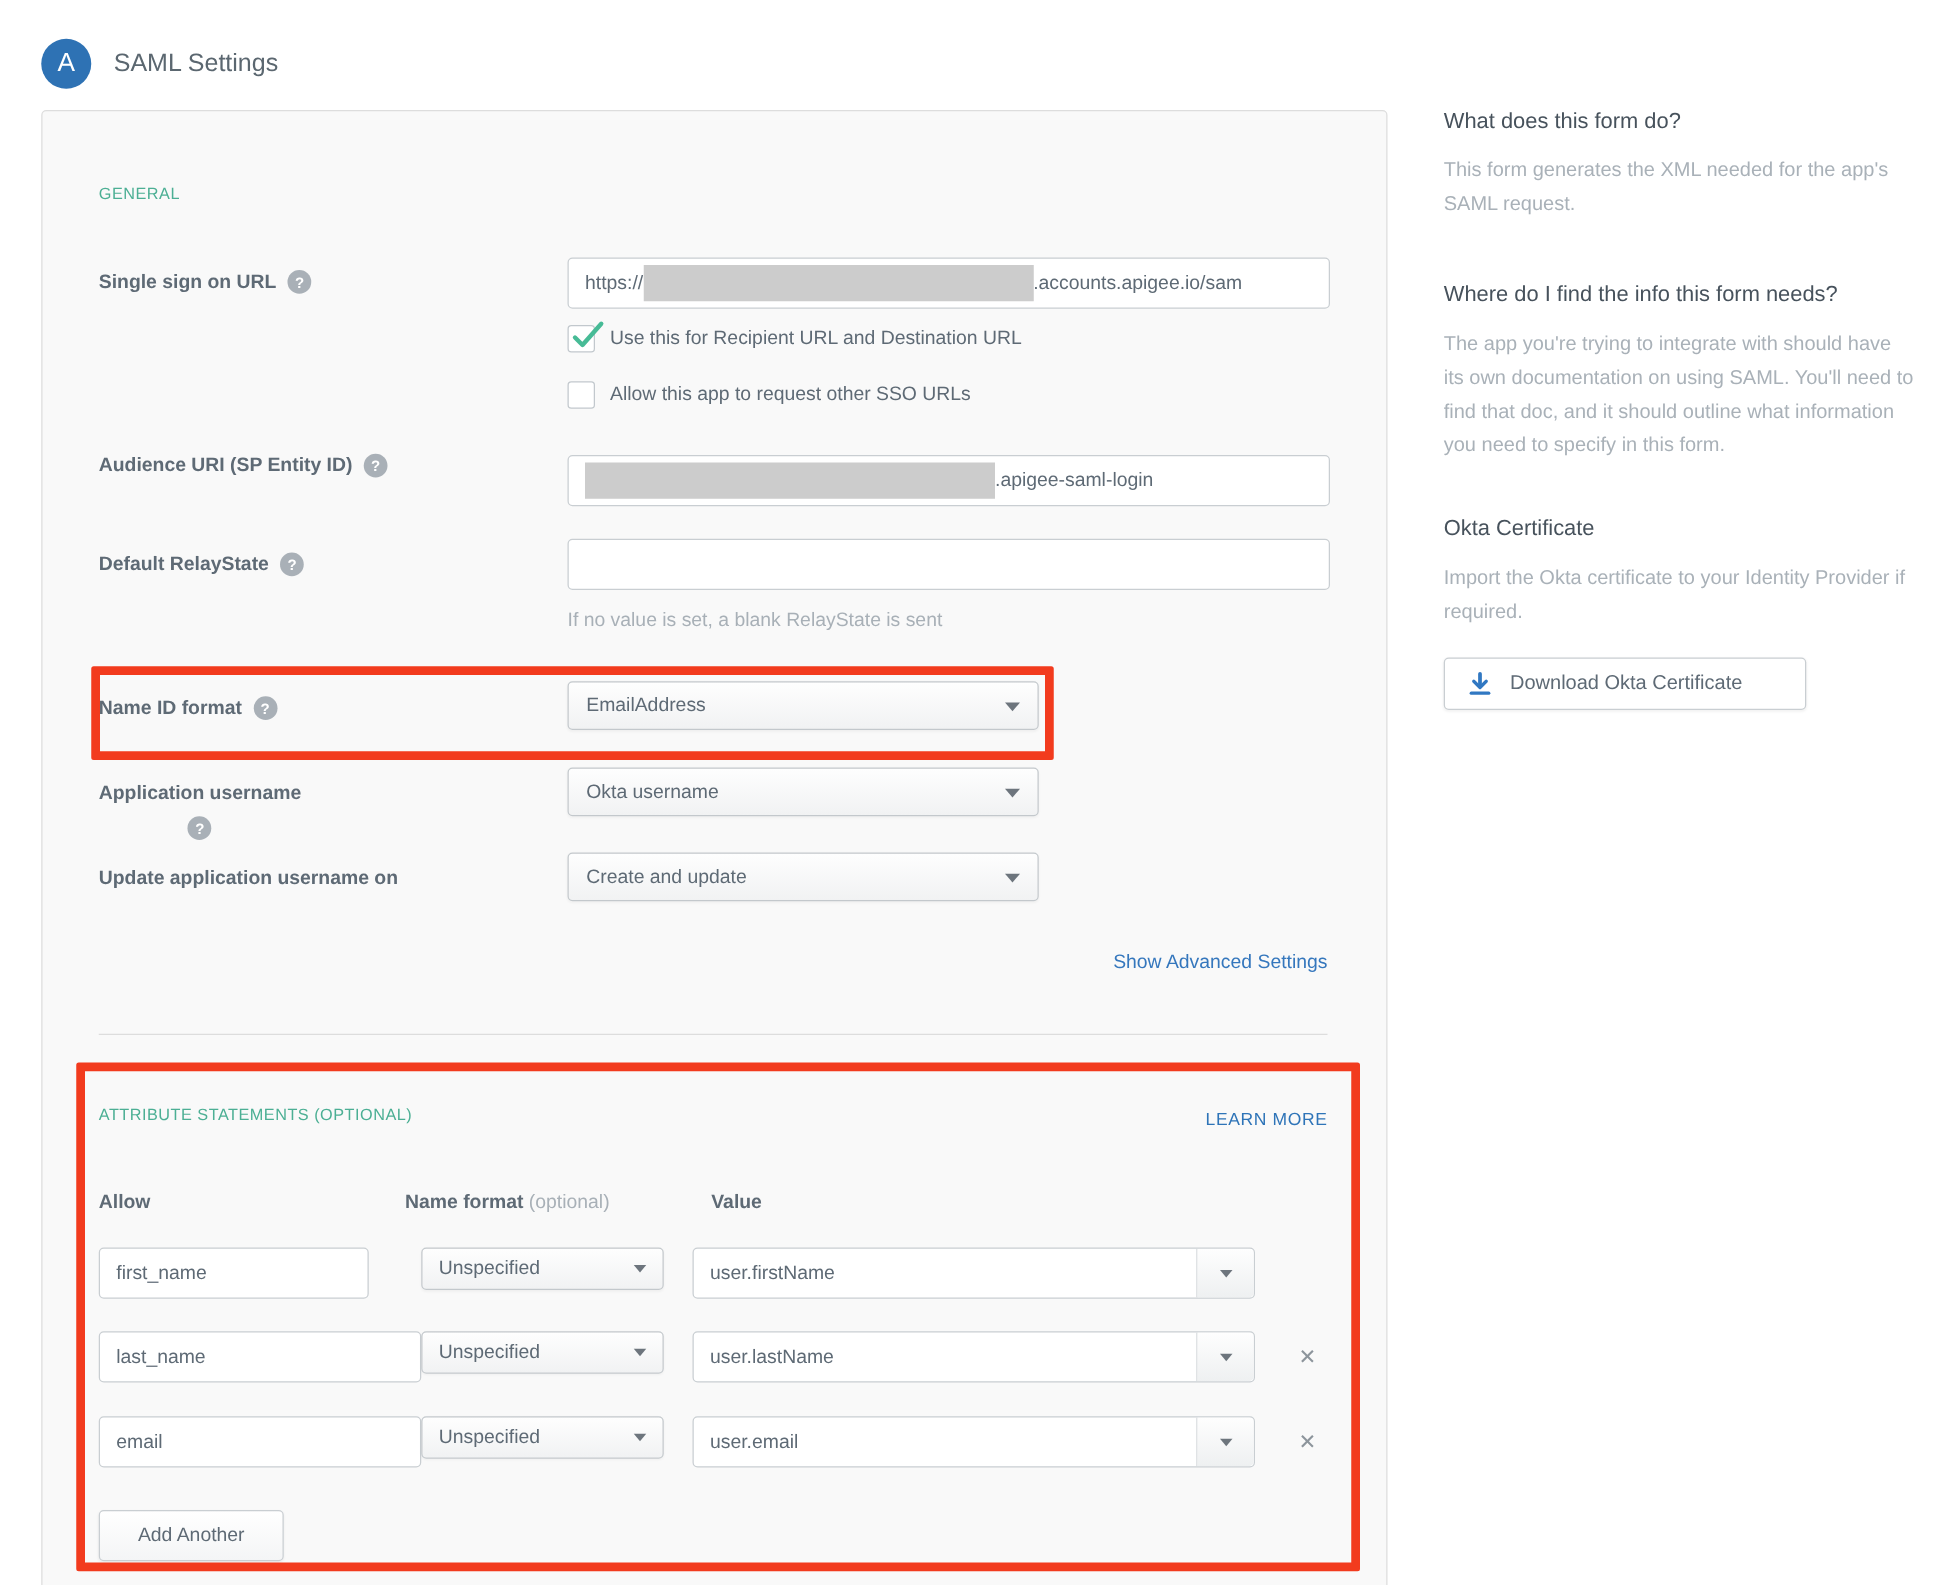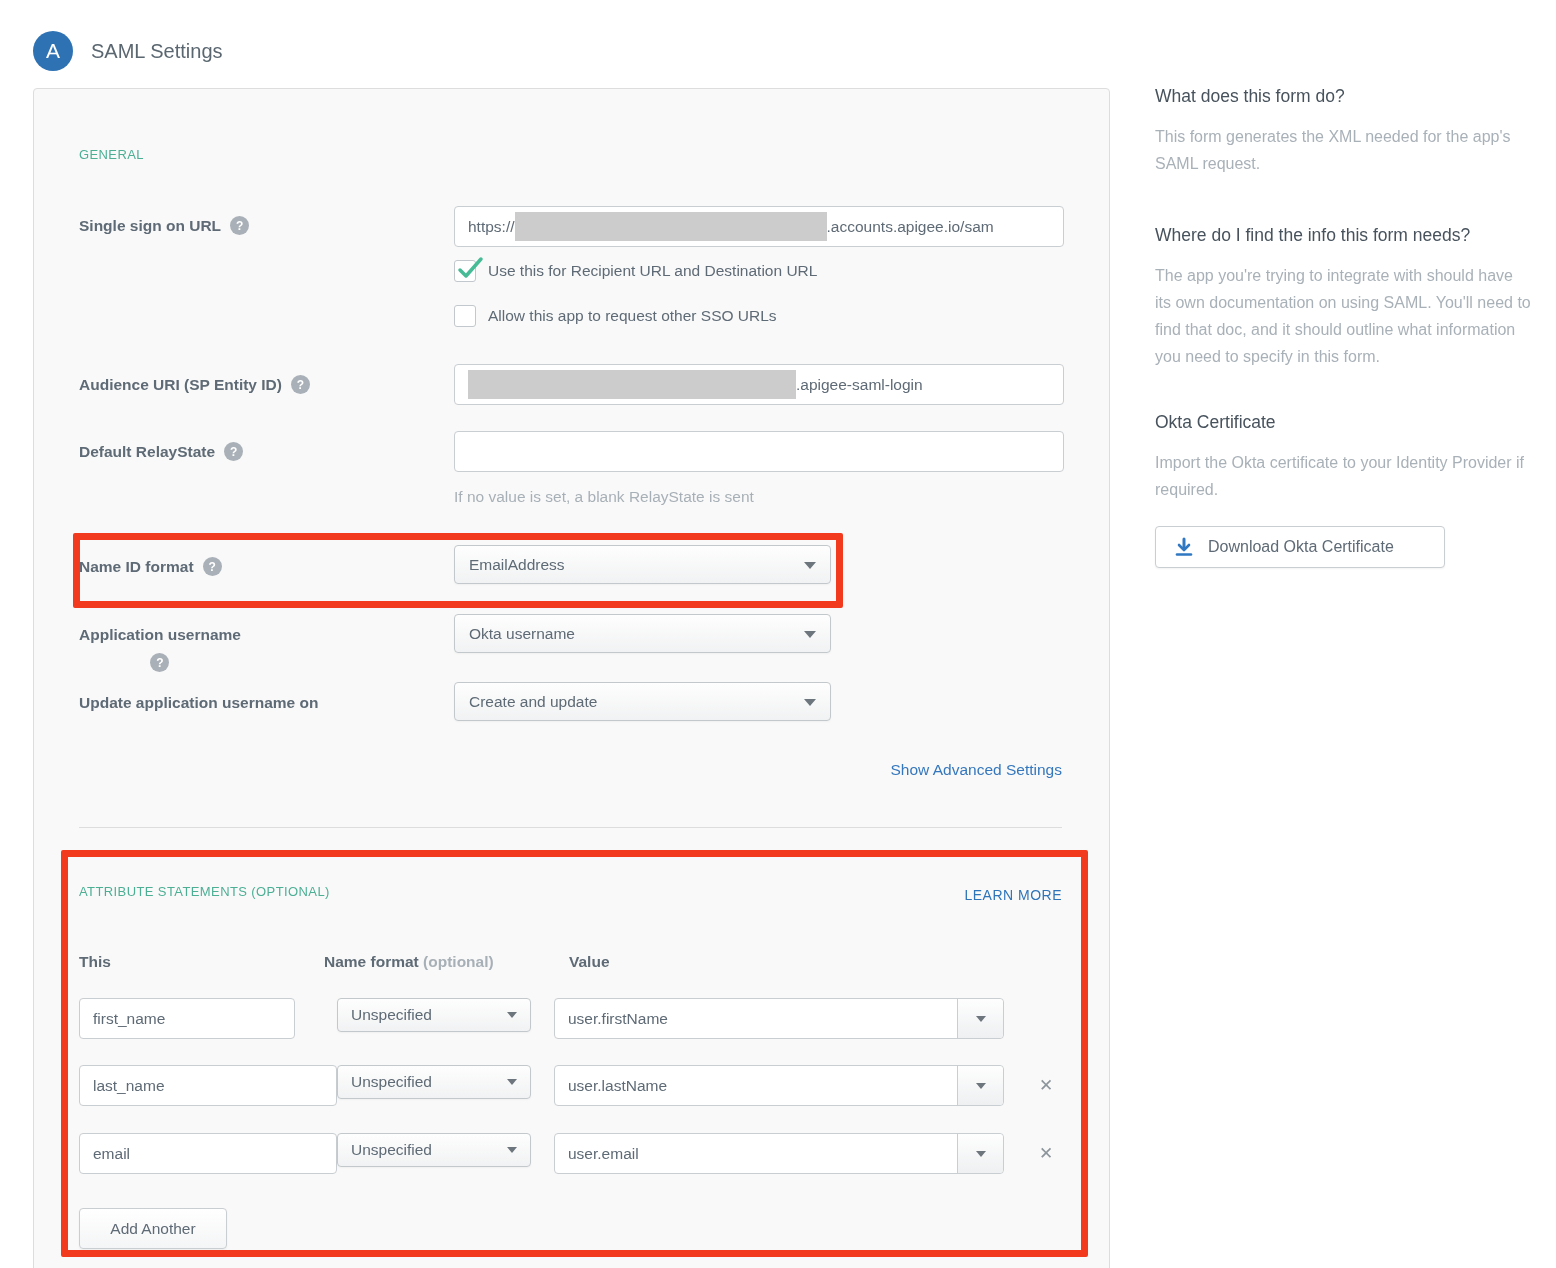--- a/index.html
+++ b/index.html
@@ -126,7 +126,7 @@
       <span class="chklabel">Allow this app to request other SSO URLs</span>
     </div>
 
-    <div class="form-label" style="top:286px;">
+    <div class="form-label" style="top:274px;">
       <span>Audience URI (SP Entity ID)</span>
       <span class="help"></span>
     </div>

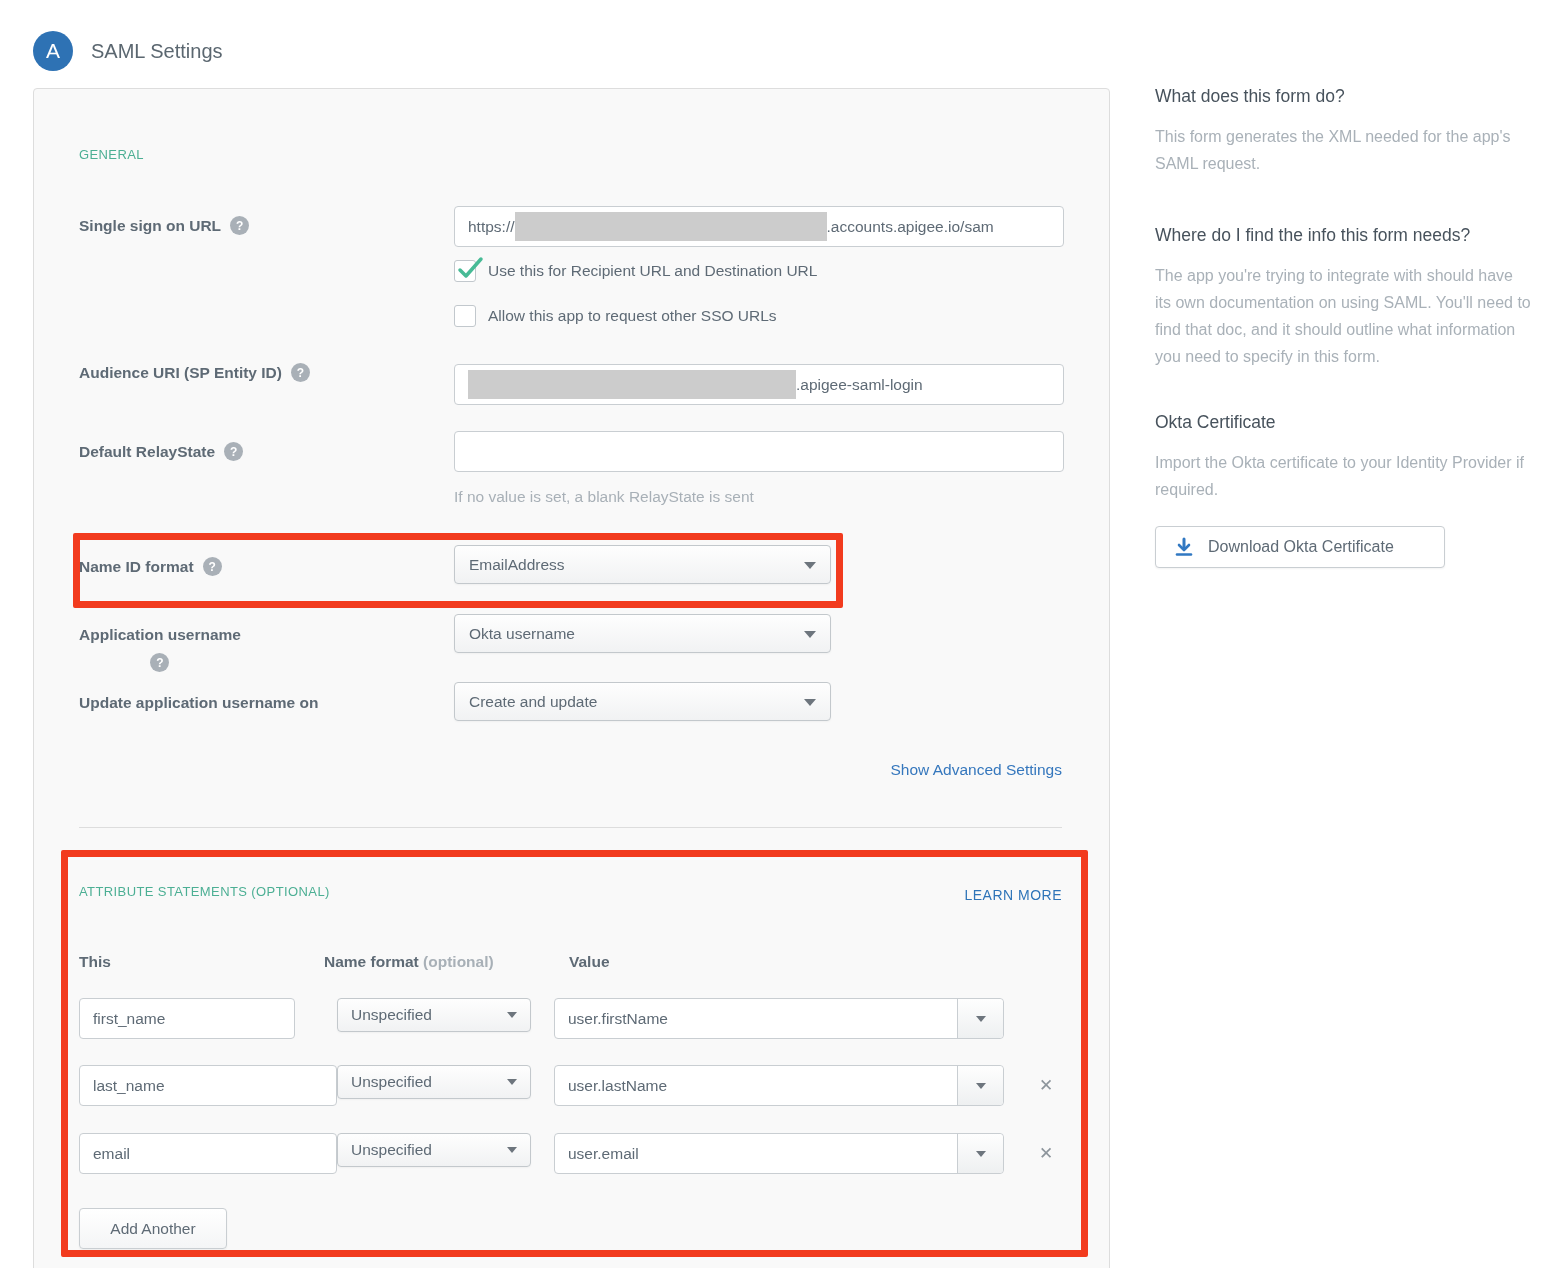--- a/index.html
+++ b/index.html
@@ -175,7 +175,7 @@
     <div class="section-heading" style="left:45px; top:795px;">ATTRIBUTE STATEMENTS (OPTIONAL)</div>
     <div class="learn-more" style="top:798px;">LEARN MORE</div>
 
-    <div class="col-head" style="left:45px; top:864px;">This</div>
+    <div class="col-head" style="left:45px; top:864px;">Allow</div>
     <div class="col-head" style="left:290px; top:864px;">
       <span>Name format</span>
       <span class="opt">(optional)</span>

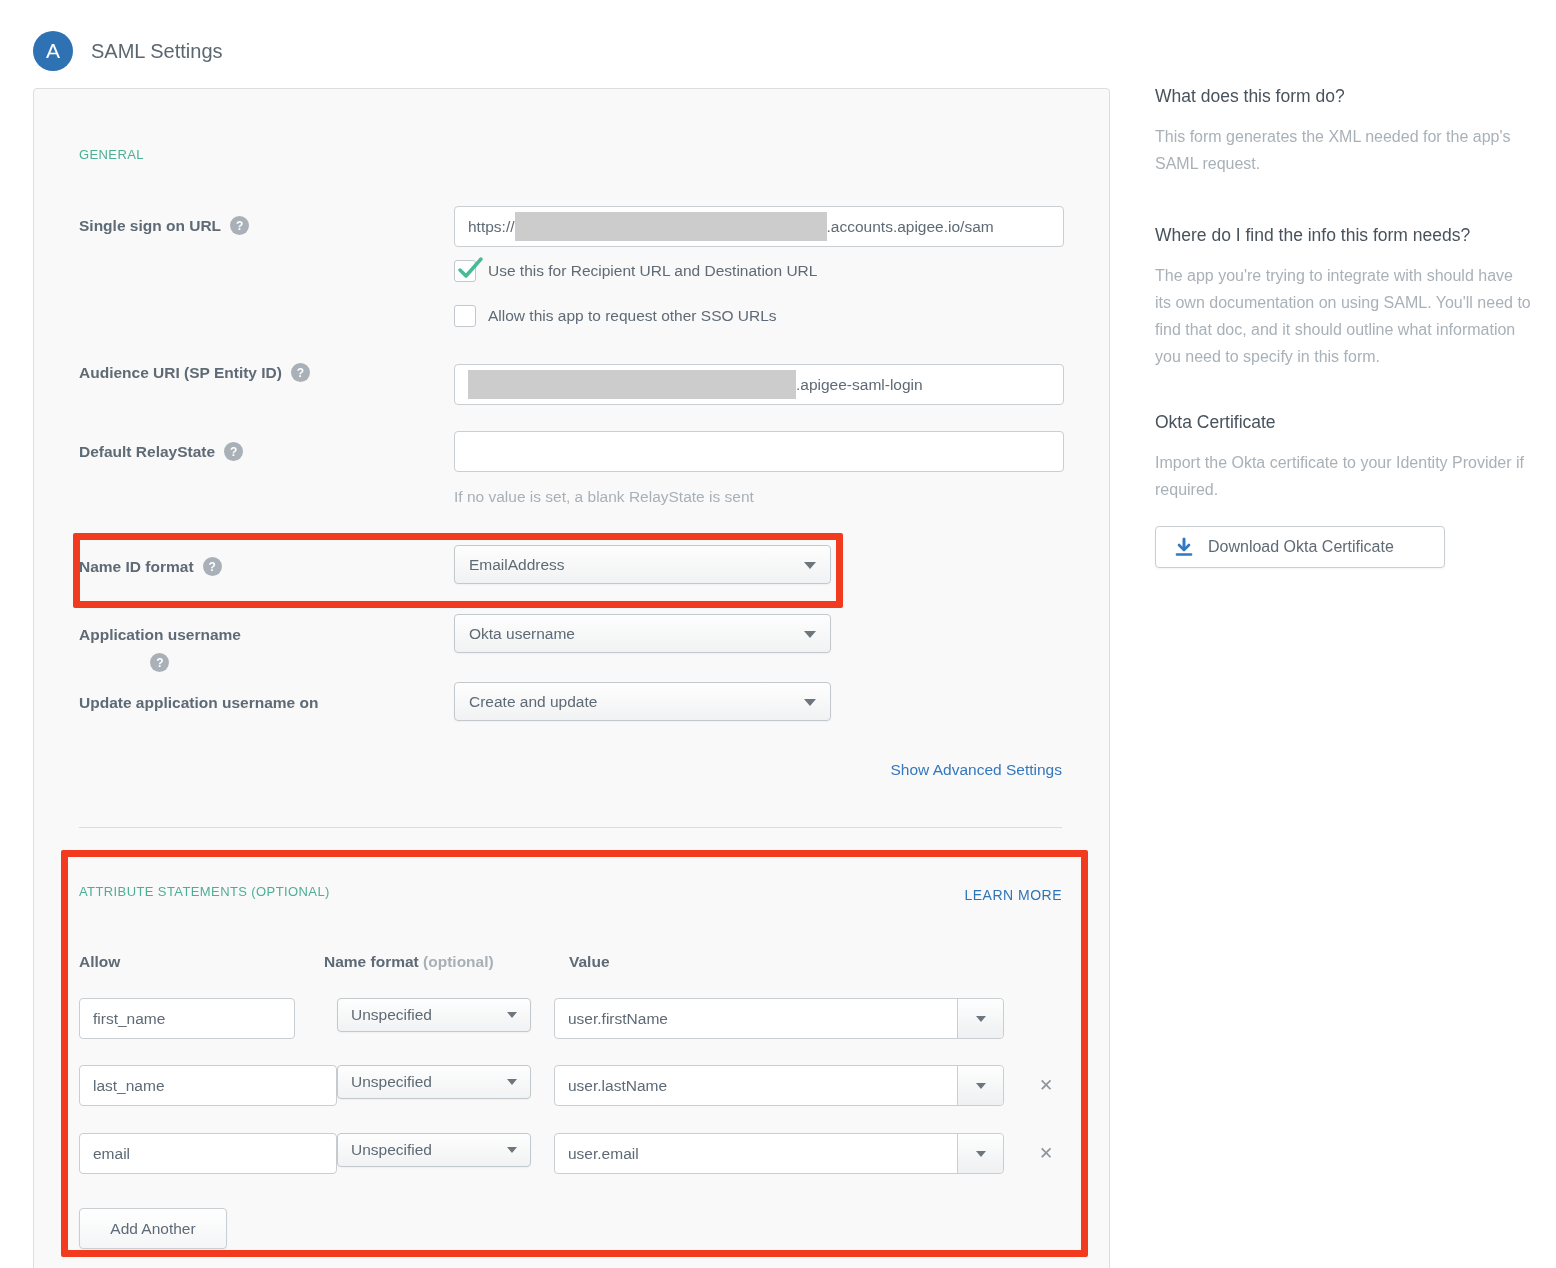--- a/index.html
+++ b/index.html
@@ -52,7 +52,7 @@
   
   .learn-more { position:absolute; right:47px; font-size:14px; letter-spacing:.5px; color:#2e74b8; cursor:pointer; }
   .col-head { position:absolute; font-size:15.5px; font-weight:700; color:#5e6a75; }
-  .col-head .opt { font-weight:700; color:#a8b0b7; }
+  .col-head .opt { font-weight:400; color:#a8b0b7; }
 
   .attr-input { position:absolute; height:41px; background:#fff; border:1px solid #c9ced2;
                 border-radius:4px; display:flex; align-items:center; padding:0 13px;

